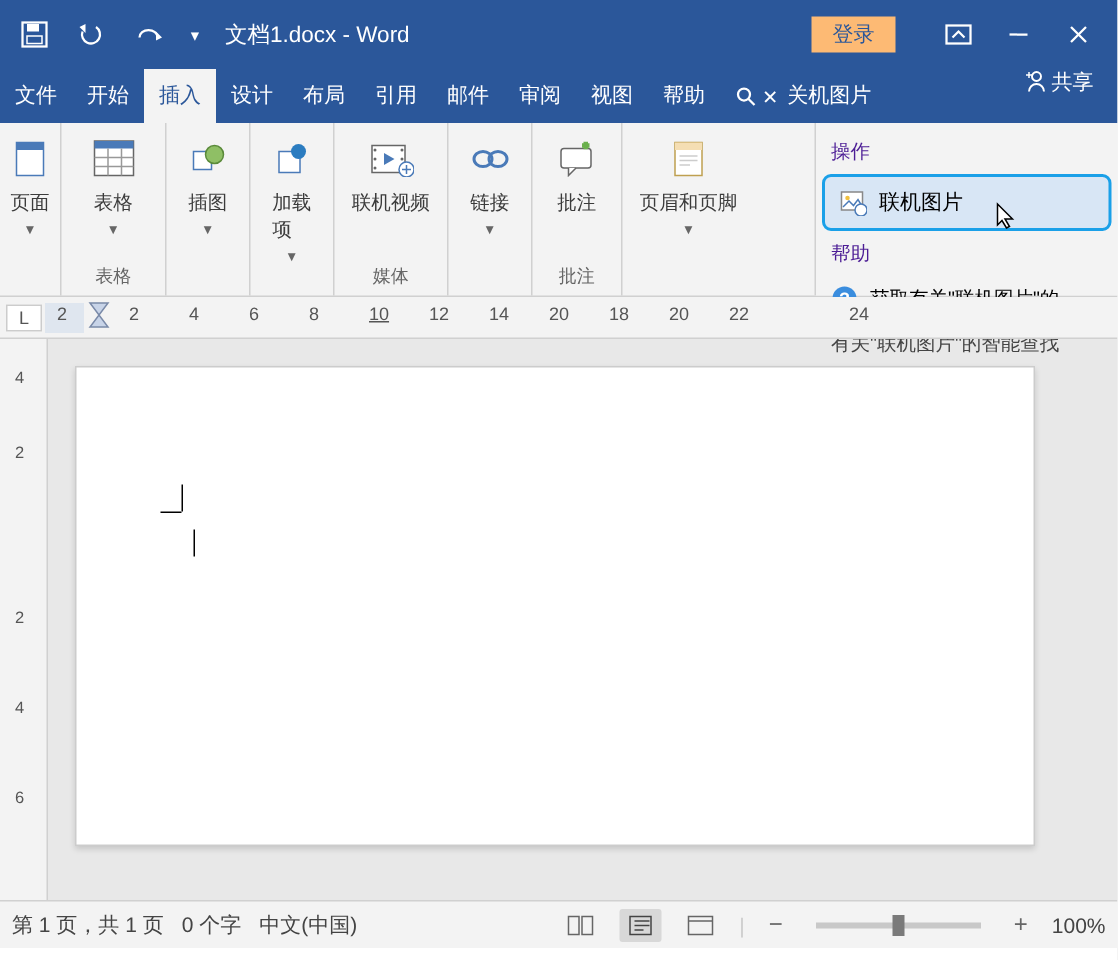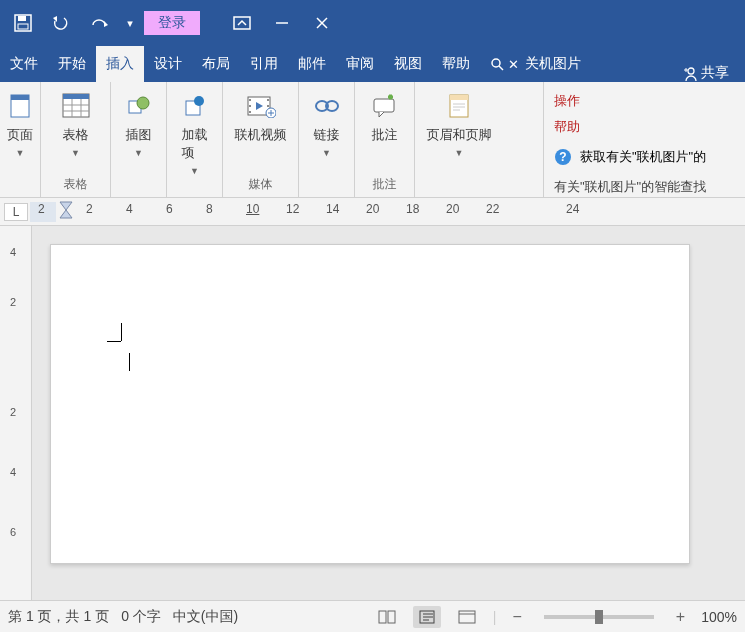--- a/index.html
+++ b/index.html
@@ -86,6 +86,7 @@
   <div class="tb-btn" style="width:20px">
       <span style="font-size:11px">▾</span>
     </div>
+  <span class="title">文档1.docx  -  Word</span>
   <div class="login">登录</div>
   <div class="win-btn">
     <svg width="18" height="14">

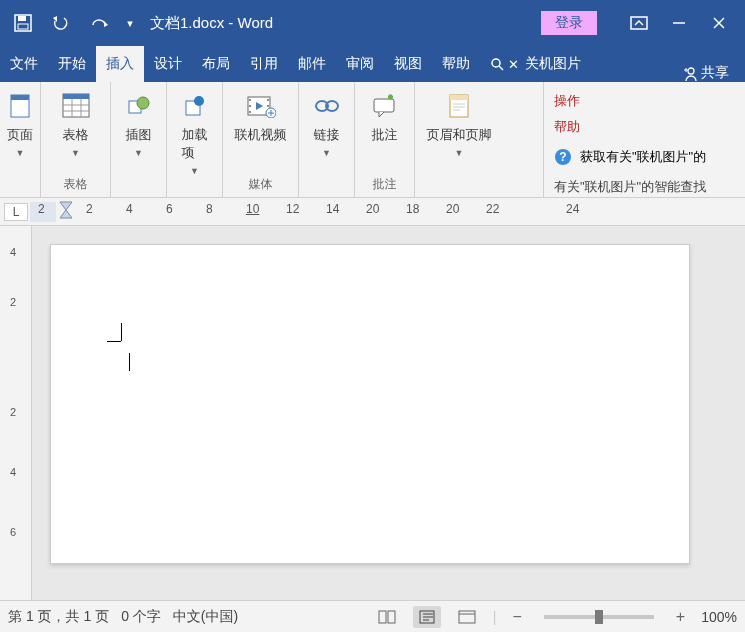--- a/index.html
+++ b/index.html
@@ -8,7 +8,7 @@
   .titlebar { height: 46px; background: #2b579a; color: #fff; display: flex; align-items: center; padding: 0 6px; font-size: 15px; }
   .tb-btn { width: 34px; height: 34px; display: flex; align-items: center; justify-content: center; margin-right: 4px; }
   .title { margin-left: 6px; flex: 1; text-align: left; }
-  .login { background: #f0abfc; color: #2b579a; padding: 3px 14px; font-size: 14px; margin-right: 22px; }
+  .login { background: #fdba74; color: #2b579a; padding: 3px 14px; font-size: 14px; margin-right: 22px; }
   .win-btn { width: 40px; height: 36px; display: flex; align-items: center; justify-content: center; }
 
   .tabs { height: 36px; background: #2b579a; color: #fff; display: flex; align-items: stretch; font-size: 14px; }

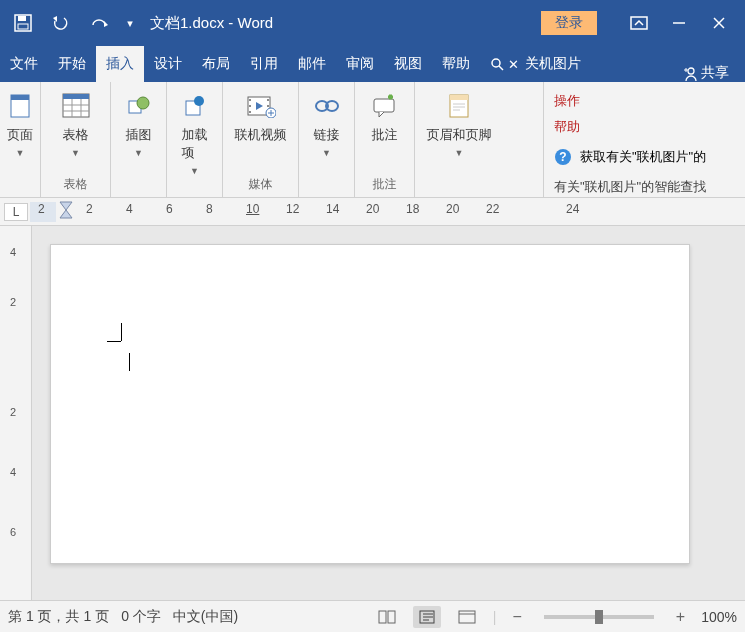--- a/index.html
+++ b/index.html
@@ -15,7 +15,7 @@
   .tab { padding: 0 10px; display: flex; align-items: center; }
   .tab.active { background: #f3f3f3; color: #2b579a; }
   .tab.search { display: flex; align-items: center; gap: 4px; }
-  .tab.share { display: flex; align-items: flex-end; gap: 3px; margin-left: auto; padding-right: 16px; }
+  .tab.share { display: flex; align-items: flex-start; gap: 3px; margin-left: auto; padding-right: 16px; }
   .close-x { font-size: 13px; margin-right: 2px; }
 
   .ribbon { height: 116px; background: #f3f3f3; border-bottom: 1px solid #d0d0d0; display: flex; position: relative; }

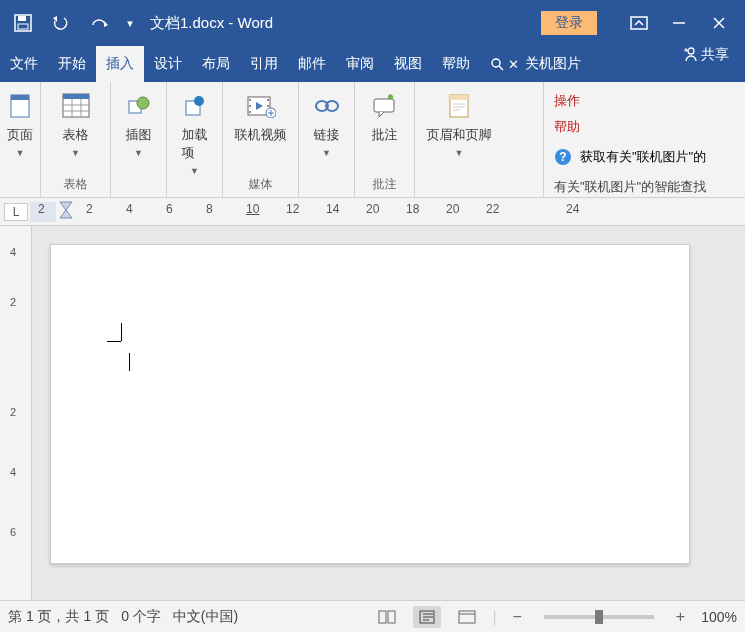--- a/index.html
+++ b/index.html
@@ -27,7 +27,7 @@
   .dd { font-size: 9px; color: #666; }
 
   .search-panel { position: absolute; right: 0; top: 0; bottom: 0; width: 202px; background: #f3f3f3; border-left: 1px solid #d0d0d0; padding: 6px 0 0 0; font-size: 14px; }
-  .sp-header { color: #b91c1c; padding: 4px 10px; font-size: 13px; }
+  .sp-header { color: #4c1d95; padding: 4px 10px; font-size: 13px; }
   .sp-item { display: flex; align-items: center; gap: 8px; padding: 8px 10px; }
   .sp-item.hl { background: #d8e6f5; border: 2px solid #1aa0e8; border-radius: 6px; margin: 2px 4px; position: relative; }
   .cursor { position: absolute; right: 60px; bottom: -2px; }

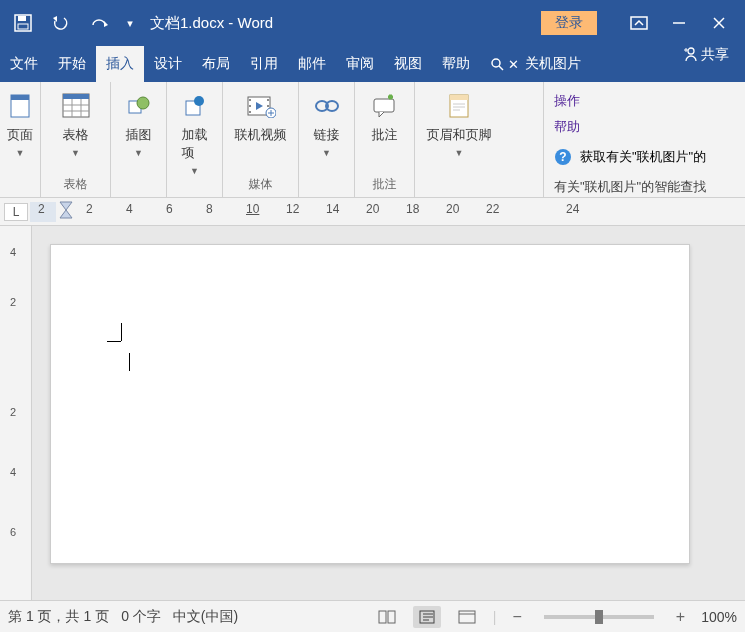--- a/index.html
+++ b/index.html
@@ -283,6 +283,18 @@
 
   <div class="search-panel">
     <div class="sp-header">操作</div>
+    <div class="sp-item hl">
+      <svg width="18" height="18">
+          <rect x="1" y="2" width="14" height="12" fill="#fff" stroke="#888"></rect>
+          <circle cx="5" cy="6" r="1.5" fill="#f0c040"></circle>
+          <path d="M2 12 L6 8 L9 11 L12 7 L15 12" fill="none" stroke="#4a7ab8"></path>
+          <circle cx="14" cy="14" r="4" fill="#fff" stroke="#4a7ab8"></circle>
+        </svg>
+      <span>联机图片</span>
+      <svg class="cursor" width="16" height="20">
+          <path d="M2 2 L2 16 L5 13 L8 18 L10 17 L7 12 L12 12 Z" fill="#fff" stroke="#000"></path>
+        </svg>
+    </div>
     <div class="sp-header">帮助</div>
     <div class="sp-help-row">
       <svg width="18" height="18">

